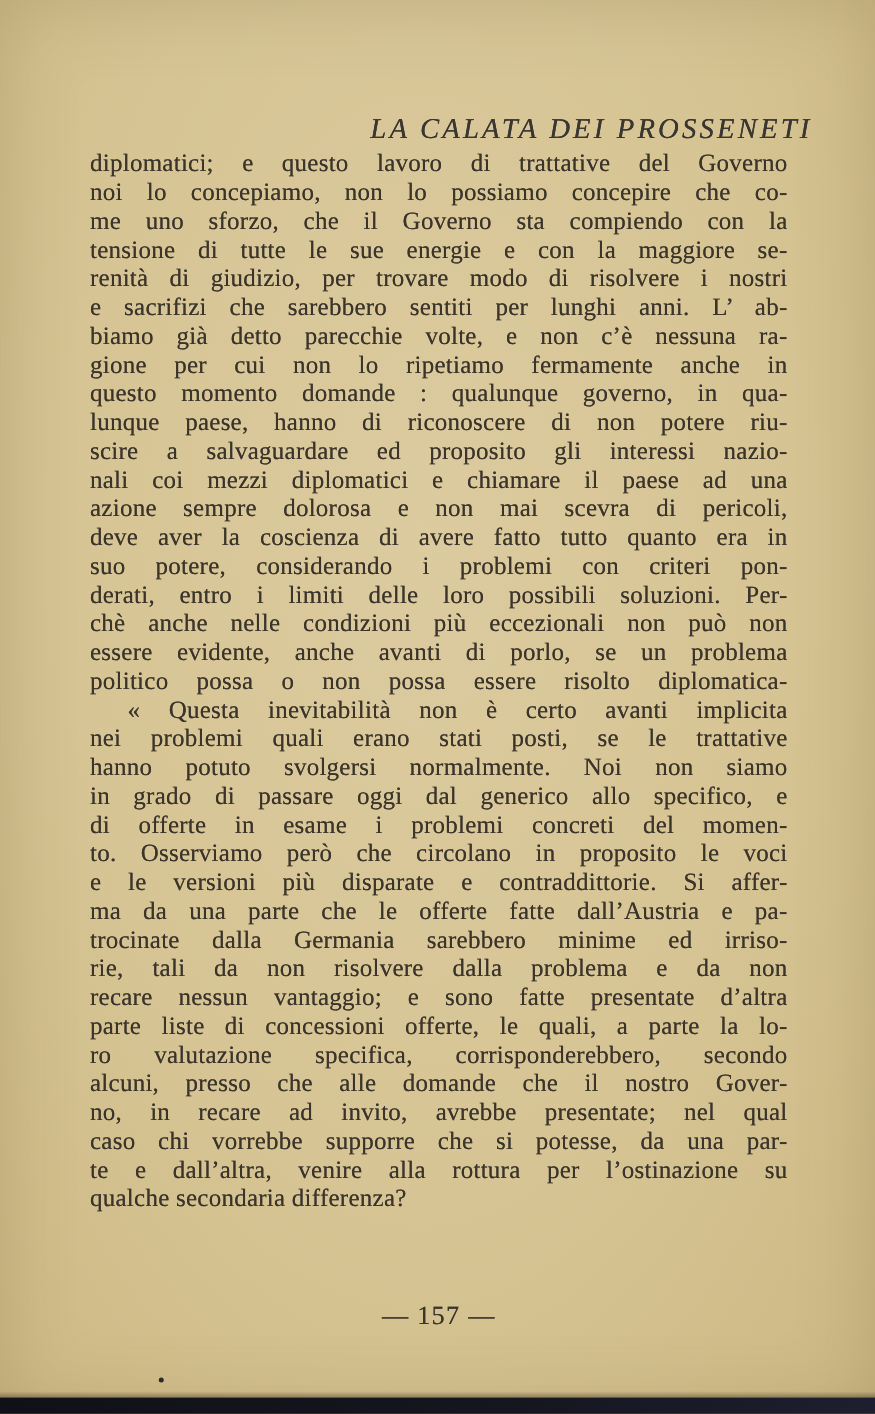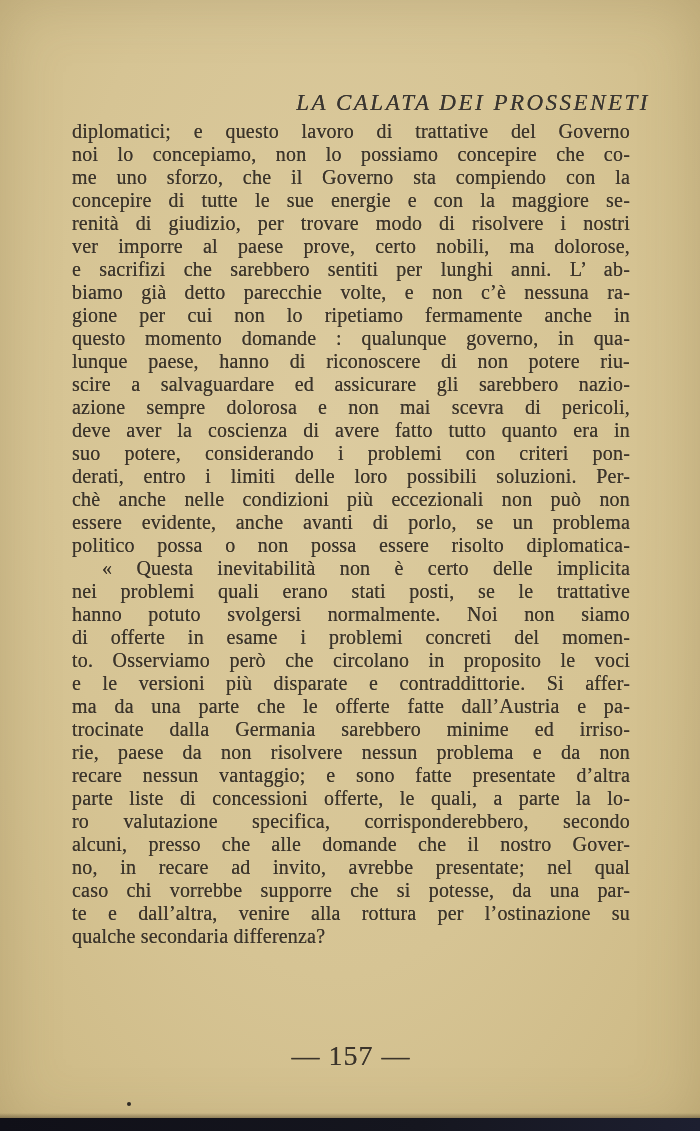--- a/index.html
+++ b/index.html
@@ -105,7 +105,7 @@
         <div class="line first">diplomatici; e questo lavoro di trattative del Governo</div>
         <div class="line">noi lo concepiamo, non lo possiamo concepire che co-</div>
         <div class="line">me uno sforzo, che il Governo sta compiendo con la</div>
-        <div class="line">concepire di tutte le sue energie e con la maggiore se-</div>
+        <div class="line">tensione di tutte le sue energie e con la maggiore se-</div>
         <div class="line">renità di giudizio, per trovare modo di risolvere i nostri</div>
         <div class="line">ver imporre al paese prove, certo nobili, ma dolorose,</div>
         <div class="line">e sacrifizi che sarebbero sentiti per lunghi anni. L’ ab-</div>

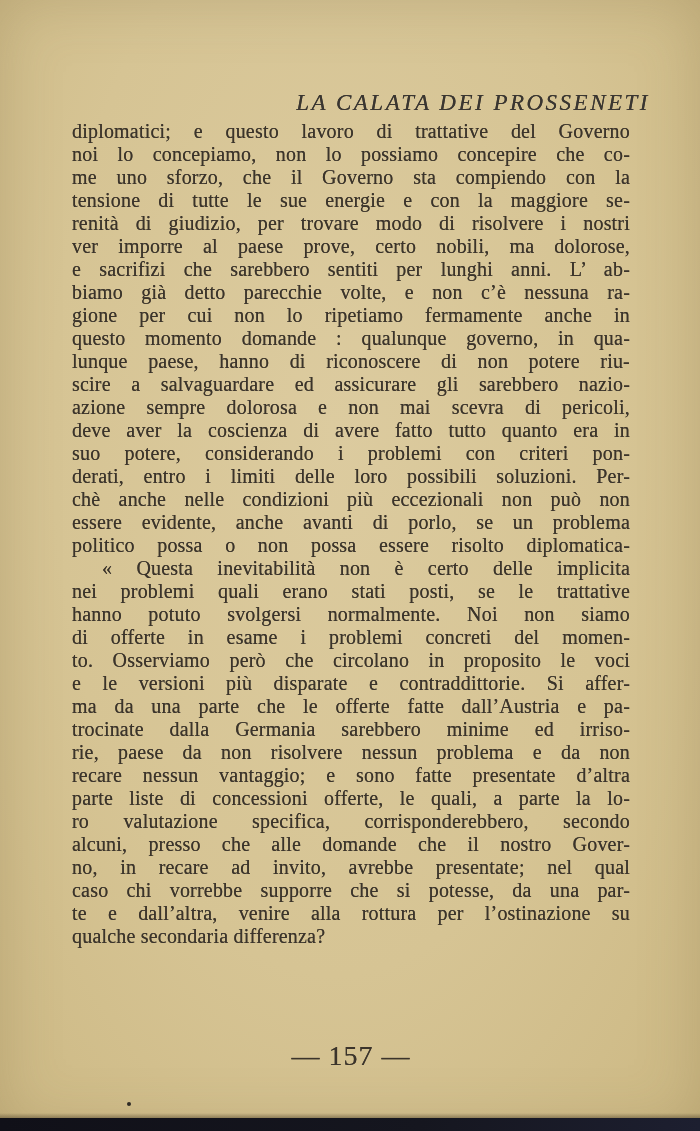--- a/index.html
+++ b/index.html
@@ -107,7 +107,6 @@
         <div class="line">me uno sforzo, che il Governo sta compiendo con la</div>
         <div class="line">tensione di tutte le sue energie e con la maggiore se-</div>
         <div class="line">renità di giudizio, per trovare modo di risolvere i nostri</div>
-        <div class="line">ver imporre al paese prove, certo nobili, ma dolorose,</div>
         <div class="line">e sacrifizi che sarebbero sentiti per lunghi anni. L’ ab-</div>
         <div class="line">biamo già detto parecchie volte, e non c’è nessuna ra-</div>
         <div class="line">gione per cui non lo ripetiamo fermamente anche in</div>

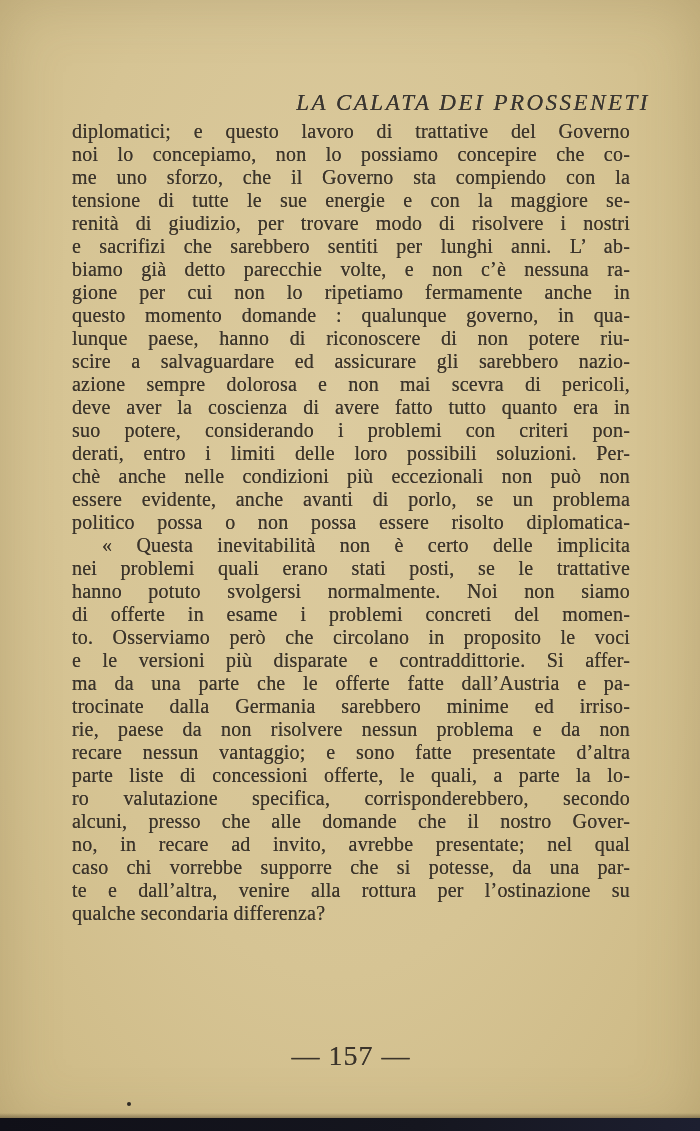--- a/index.html
+++ b/index.html
@@ -112,7 +112,7 @@
         <div class="line">gione per cui non lo ripetiamo fermamente anche in</div>
         <div class="line">questo momento domande : qualunque governo, in qua-</div>
         <div class="line">lunque paese, hanno di riconoscere di non potere riu-</div>
-        <div class="line">scire a salvaguardare ed assicurare gli sarebbero nazio-</div>
+        <div class="line">scire a salvaguardare ed proposito gli interessi nazio-</div>
         <div class="line">azione sempre dolorosa e non mai scevra di pericoli,</div>
         <div class="line">deve aver la coscienza di avere fatto tutto quanto era in</div>
         <div class="line">suo potere, considerando i problemi con criteri pon-</div>

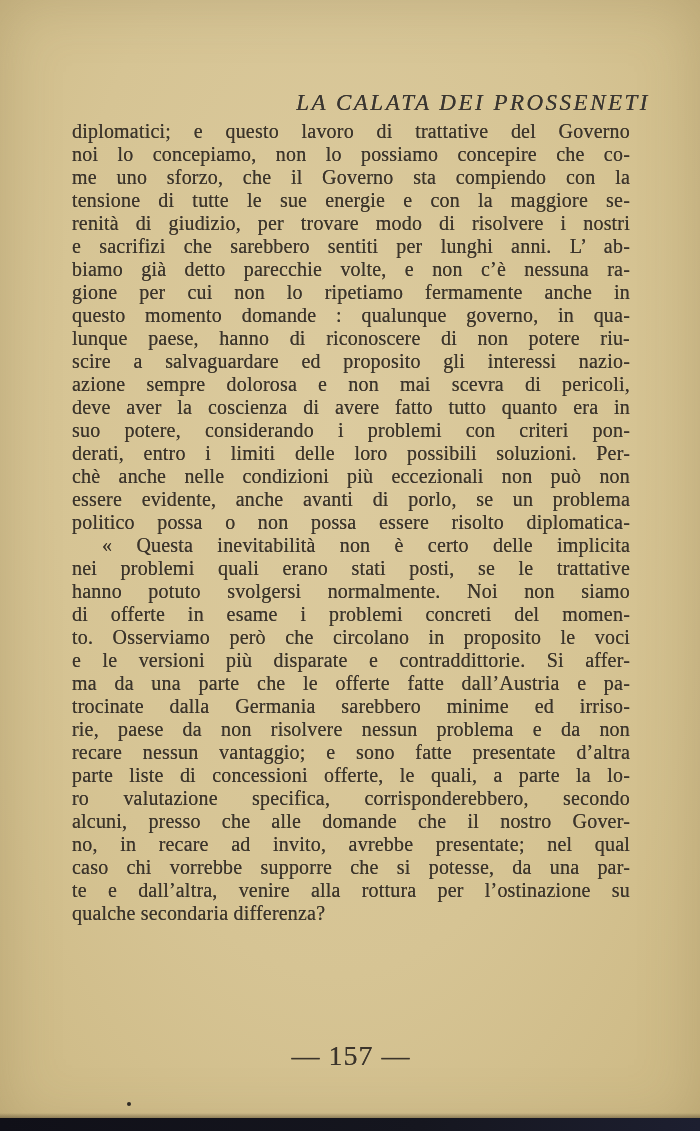--- a/index.html
+++ b/index.html
@@ -113,6 +113,7 @@
         <div class="line">questo momento domande : qualunque governo, in qua-</div>
         <div class="line">lunque paese, hanno di riconoscere di non potere riu-</div>
         <div class="line">scire a salvaguardare ed proposito gli interessi nazio-</div>
+        <div class="line">nali coi mezzi diplomatici e chiamare il paese ad una</div>
         <div class="line">azione sempre dolorosa e non mai scevra di pericoli,</div>
         <div class="line">deve aver la coscienza di avere fatto tutto quanto era in</div>
         <div class="line">suo potere, considerando i problemi con criteri pon-</div>

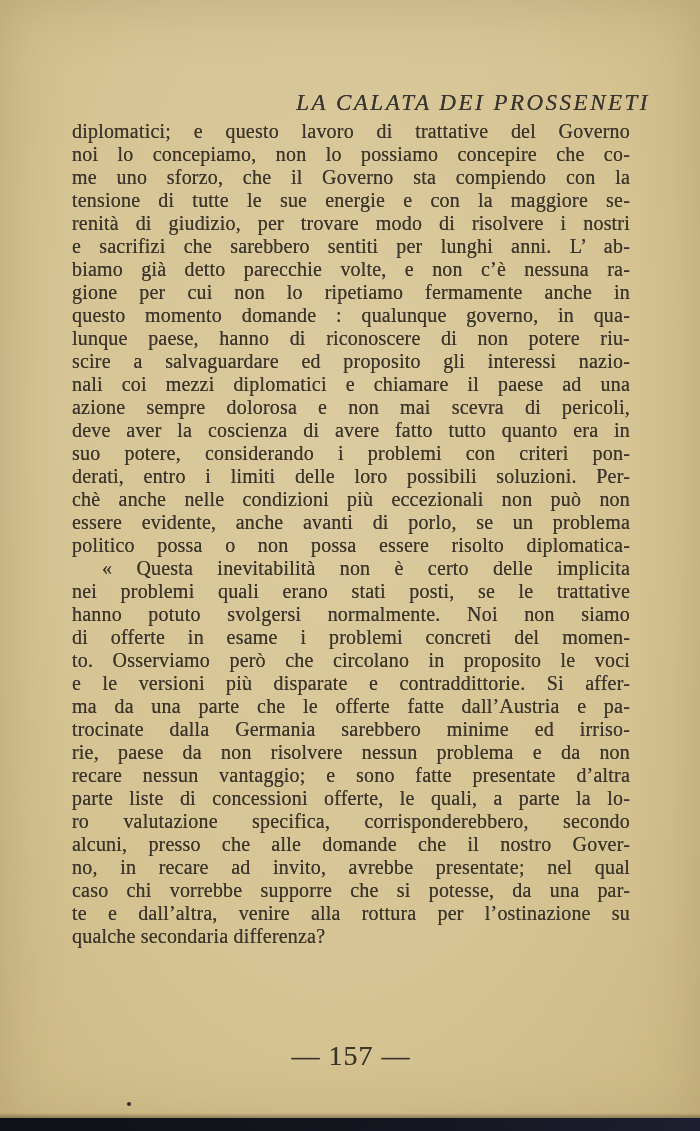--- a/index.html
+++ b/index.html
@@ -123,7 +123,7 @@
         <div class="line">politico possa o non possa essere risolto diplomatica-</div>
       </div>
     <div class="paragraph indented">
-        <div class="line first">« Questa inevitabilità non è certo delle implicita</div>
+        <div class="line first">« Questa inevitabilità non è certo avanti implicita</div>
         <div class="line">nei problemi quali erano stati posti, se le trattative</div>
         <div class="line">hanno potuto svolgersi normalmente. Noi non siamo</div>
         <div class="line">di offerte in esame i problemi concreti del momen-</div>

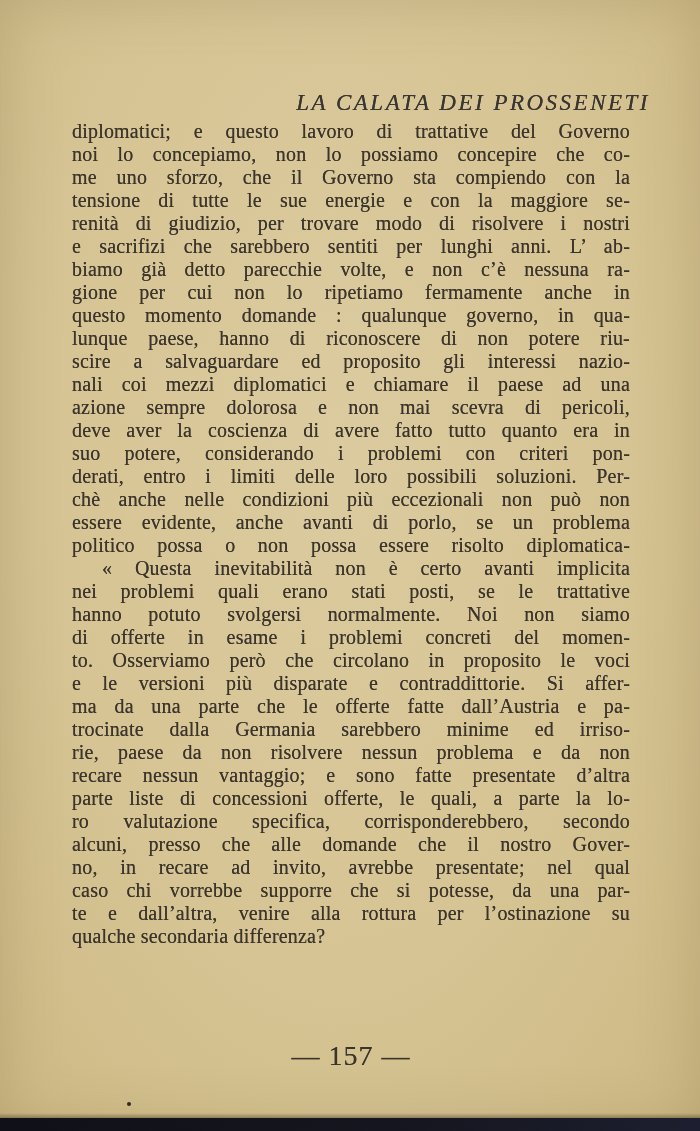--- a/index.html
+++ b/index.html
@@ -126,6 +126,7 @@
         <div class="line first">« Questa inevitabilità non è certo avanti implicita</div>
         <div class="line">nei problemi quali erano stati posti, se le trattative</div>
         <div class="line">hanno potuto svolgersi normalmente. Noi non siamo</div>
+        <div class="line">in grado di passare oggi dal generico allo specifico, e</div>
         <div class="line">di offerte in esame i problemi concreti del momen-</div>
         <div class="line">to. Osserviamo però che circolano in proposito le voci</div>
         <div class="line">e le versioni più disparate e contraddittorie. Si affer-</div>

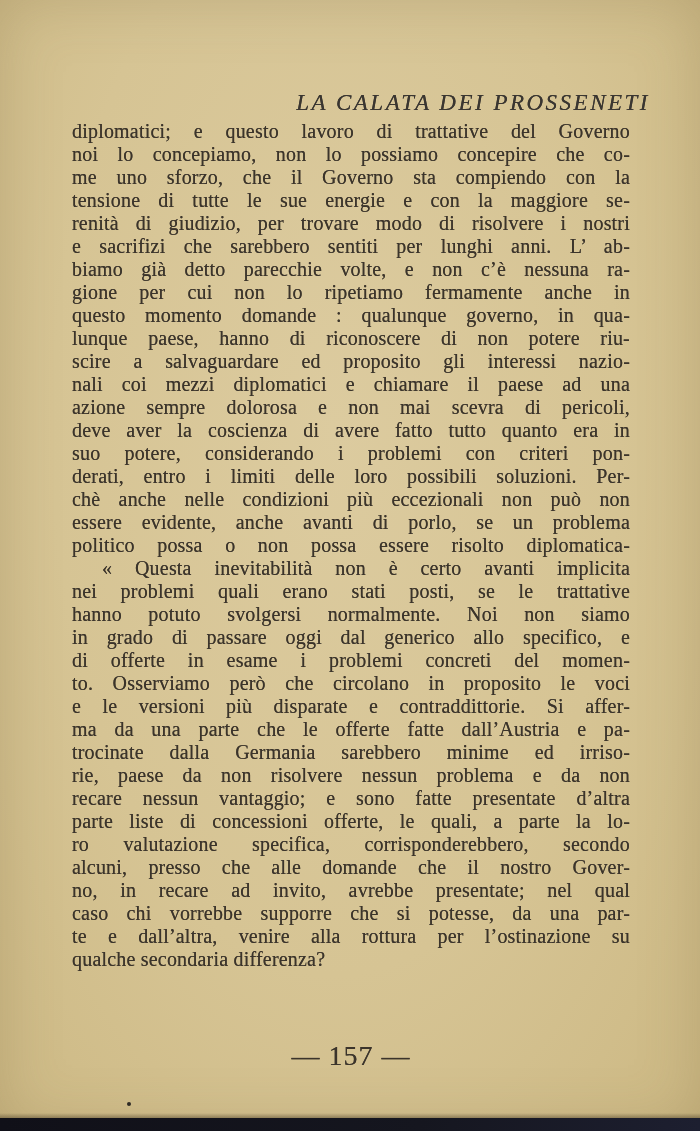--- a/index.html
+++ b/index.html
@@ -132,7 +132,7 @@
         <div class="line">e le versioni più disparate e contraddittorie. Si affer-</div>
         <div class="line">ma da una parte che le offerte fatte dall’Austria e pa-</div>
         <div class="line">trocinate dalla Germania sarebbero minime ed irriso-</div>
-        <div class="line">rie, paese da non risolvere nessun problema e da non</div>
+        <div class="line">rie, tali da non risolvere dalla problema e da non</div>
         <div class="line">recare nessun vantaggio; e sono fatte presentate d’altra</div>
         <div class="line">parte liste di concessioni offerte, le quali, a parte la lo-</div>
         <div class="line">ro valutazione specifica, corrisponderebbero, secondo</div>

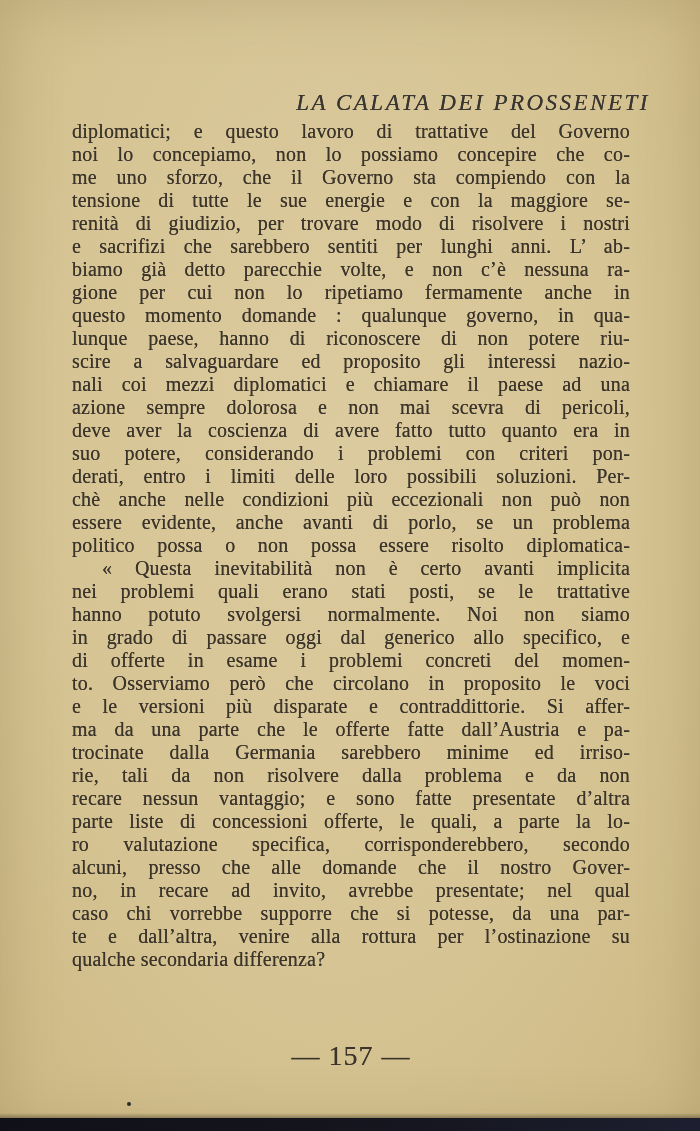--- a/index.html
+++ b/index.html
@@ -62,7 +62,7 @@
     left: 72px;
     right: 70px;
     text-align: center;
-    font-size: 28px;
+    font-size: 21px;
     color: #3b342b;
     text-shadow: 0 0 0.5px rgba(59, 52, 43, 0.8);
     letter-spacing: 1px;

